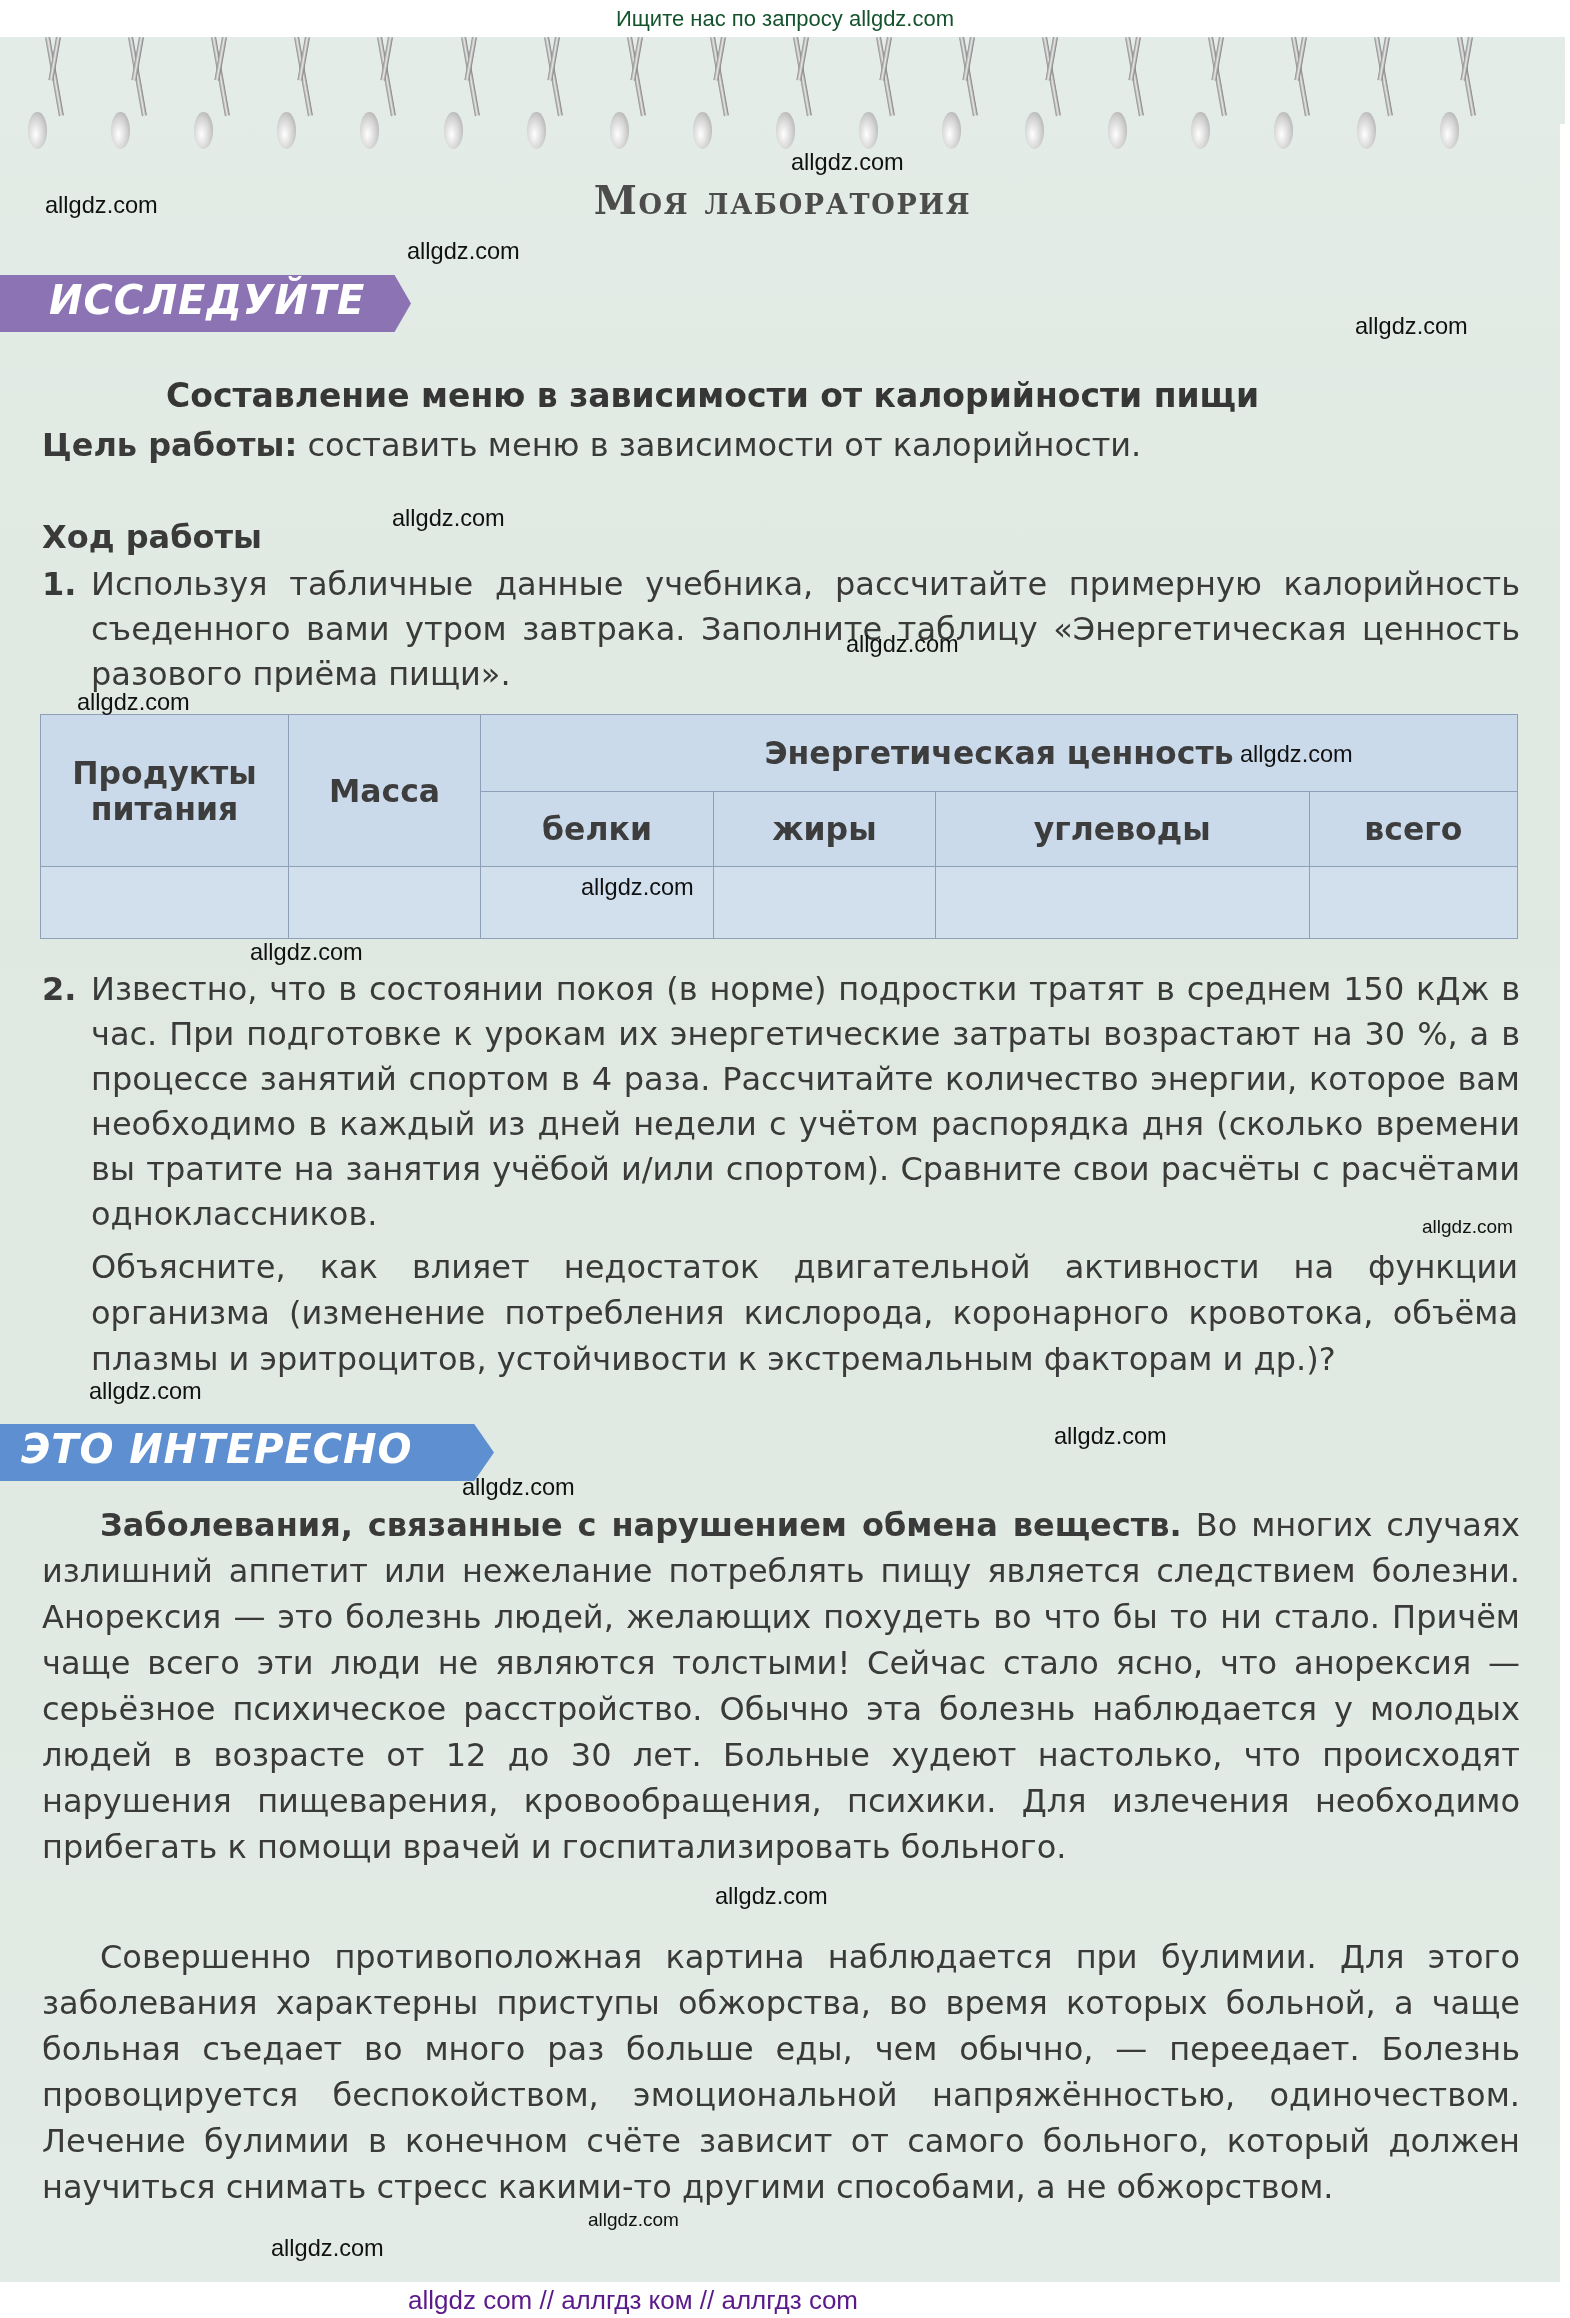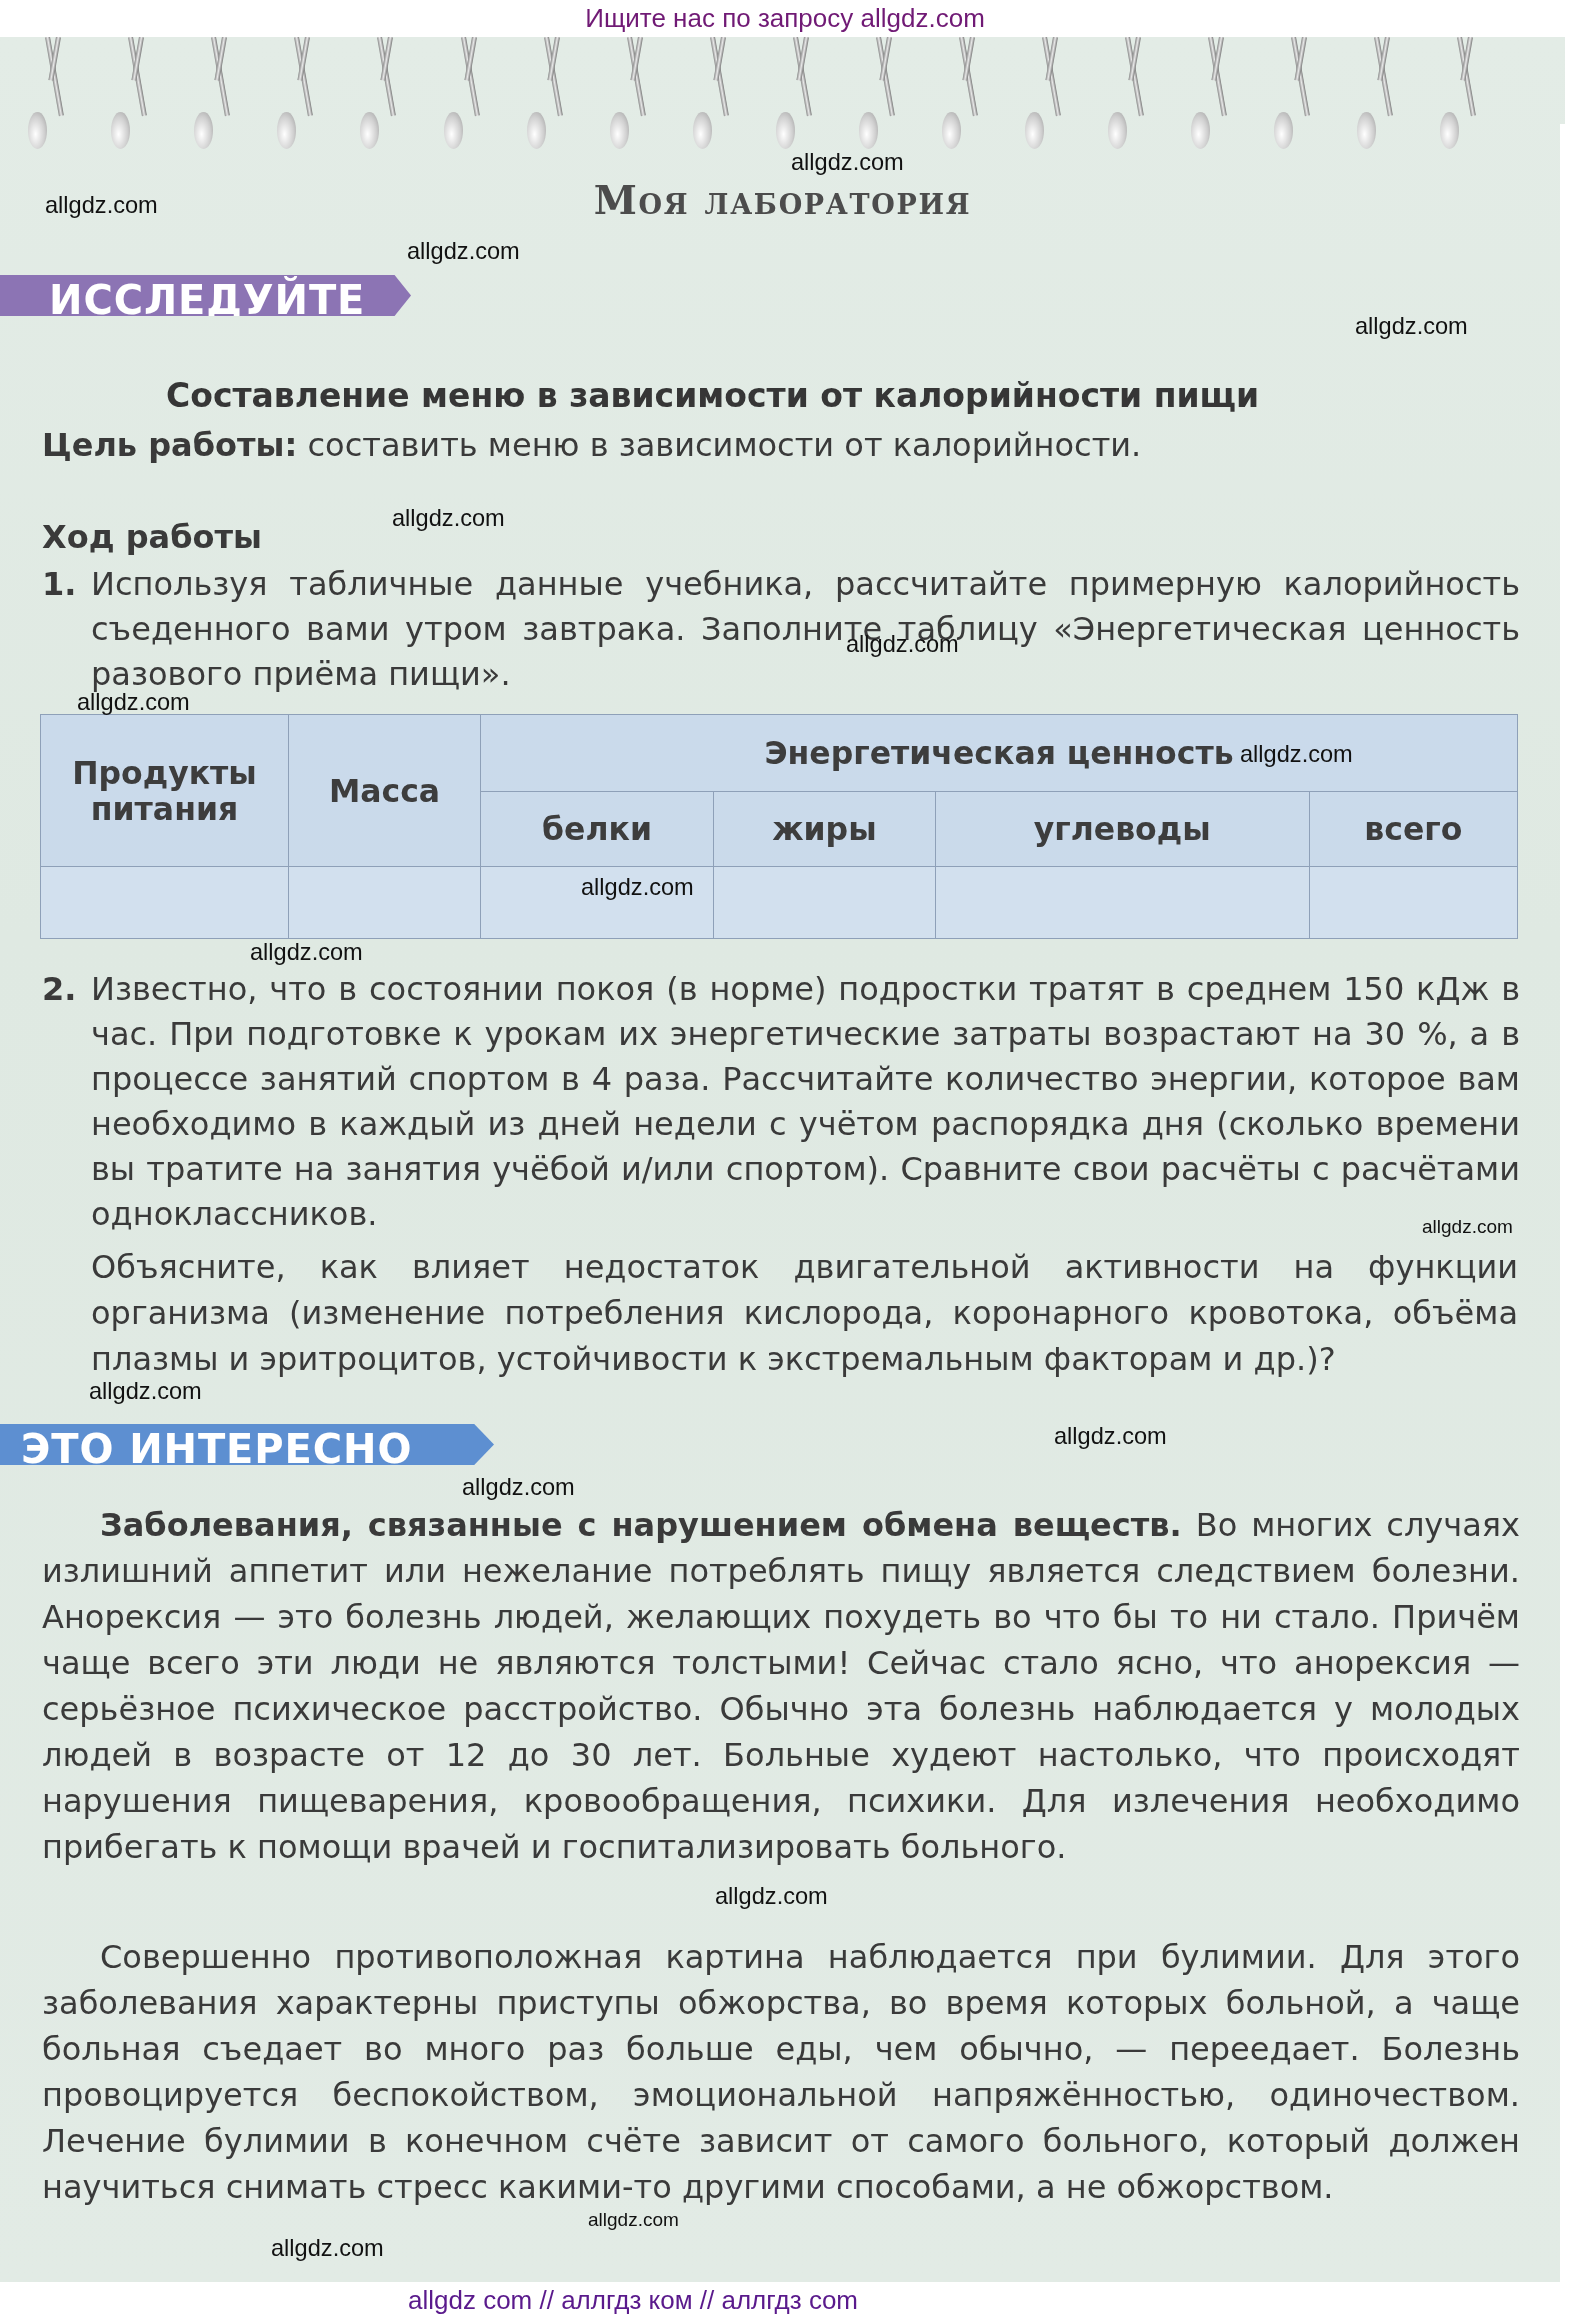--- a/index.html
+++ b/index.html
@@ -12,7 +12,7 @@
   .top-banner {
     position: absolute; left: 0; top: 0; width: 1570px; height: 37px;
     text-align: center; font-family: "Liberation Sans", sans-serif;
-    font-size: 26px; color: #701a75; line-height: 37px;
+    font-size: 22px; color: #14532d; line-height: 37px;
   }
   .page {
     position: absolute; left: 0; top: 37px; width: 1565px; height: 2245px;

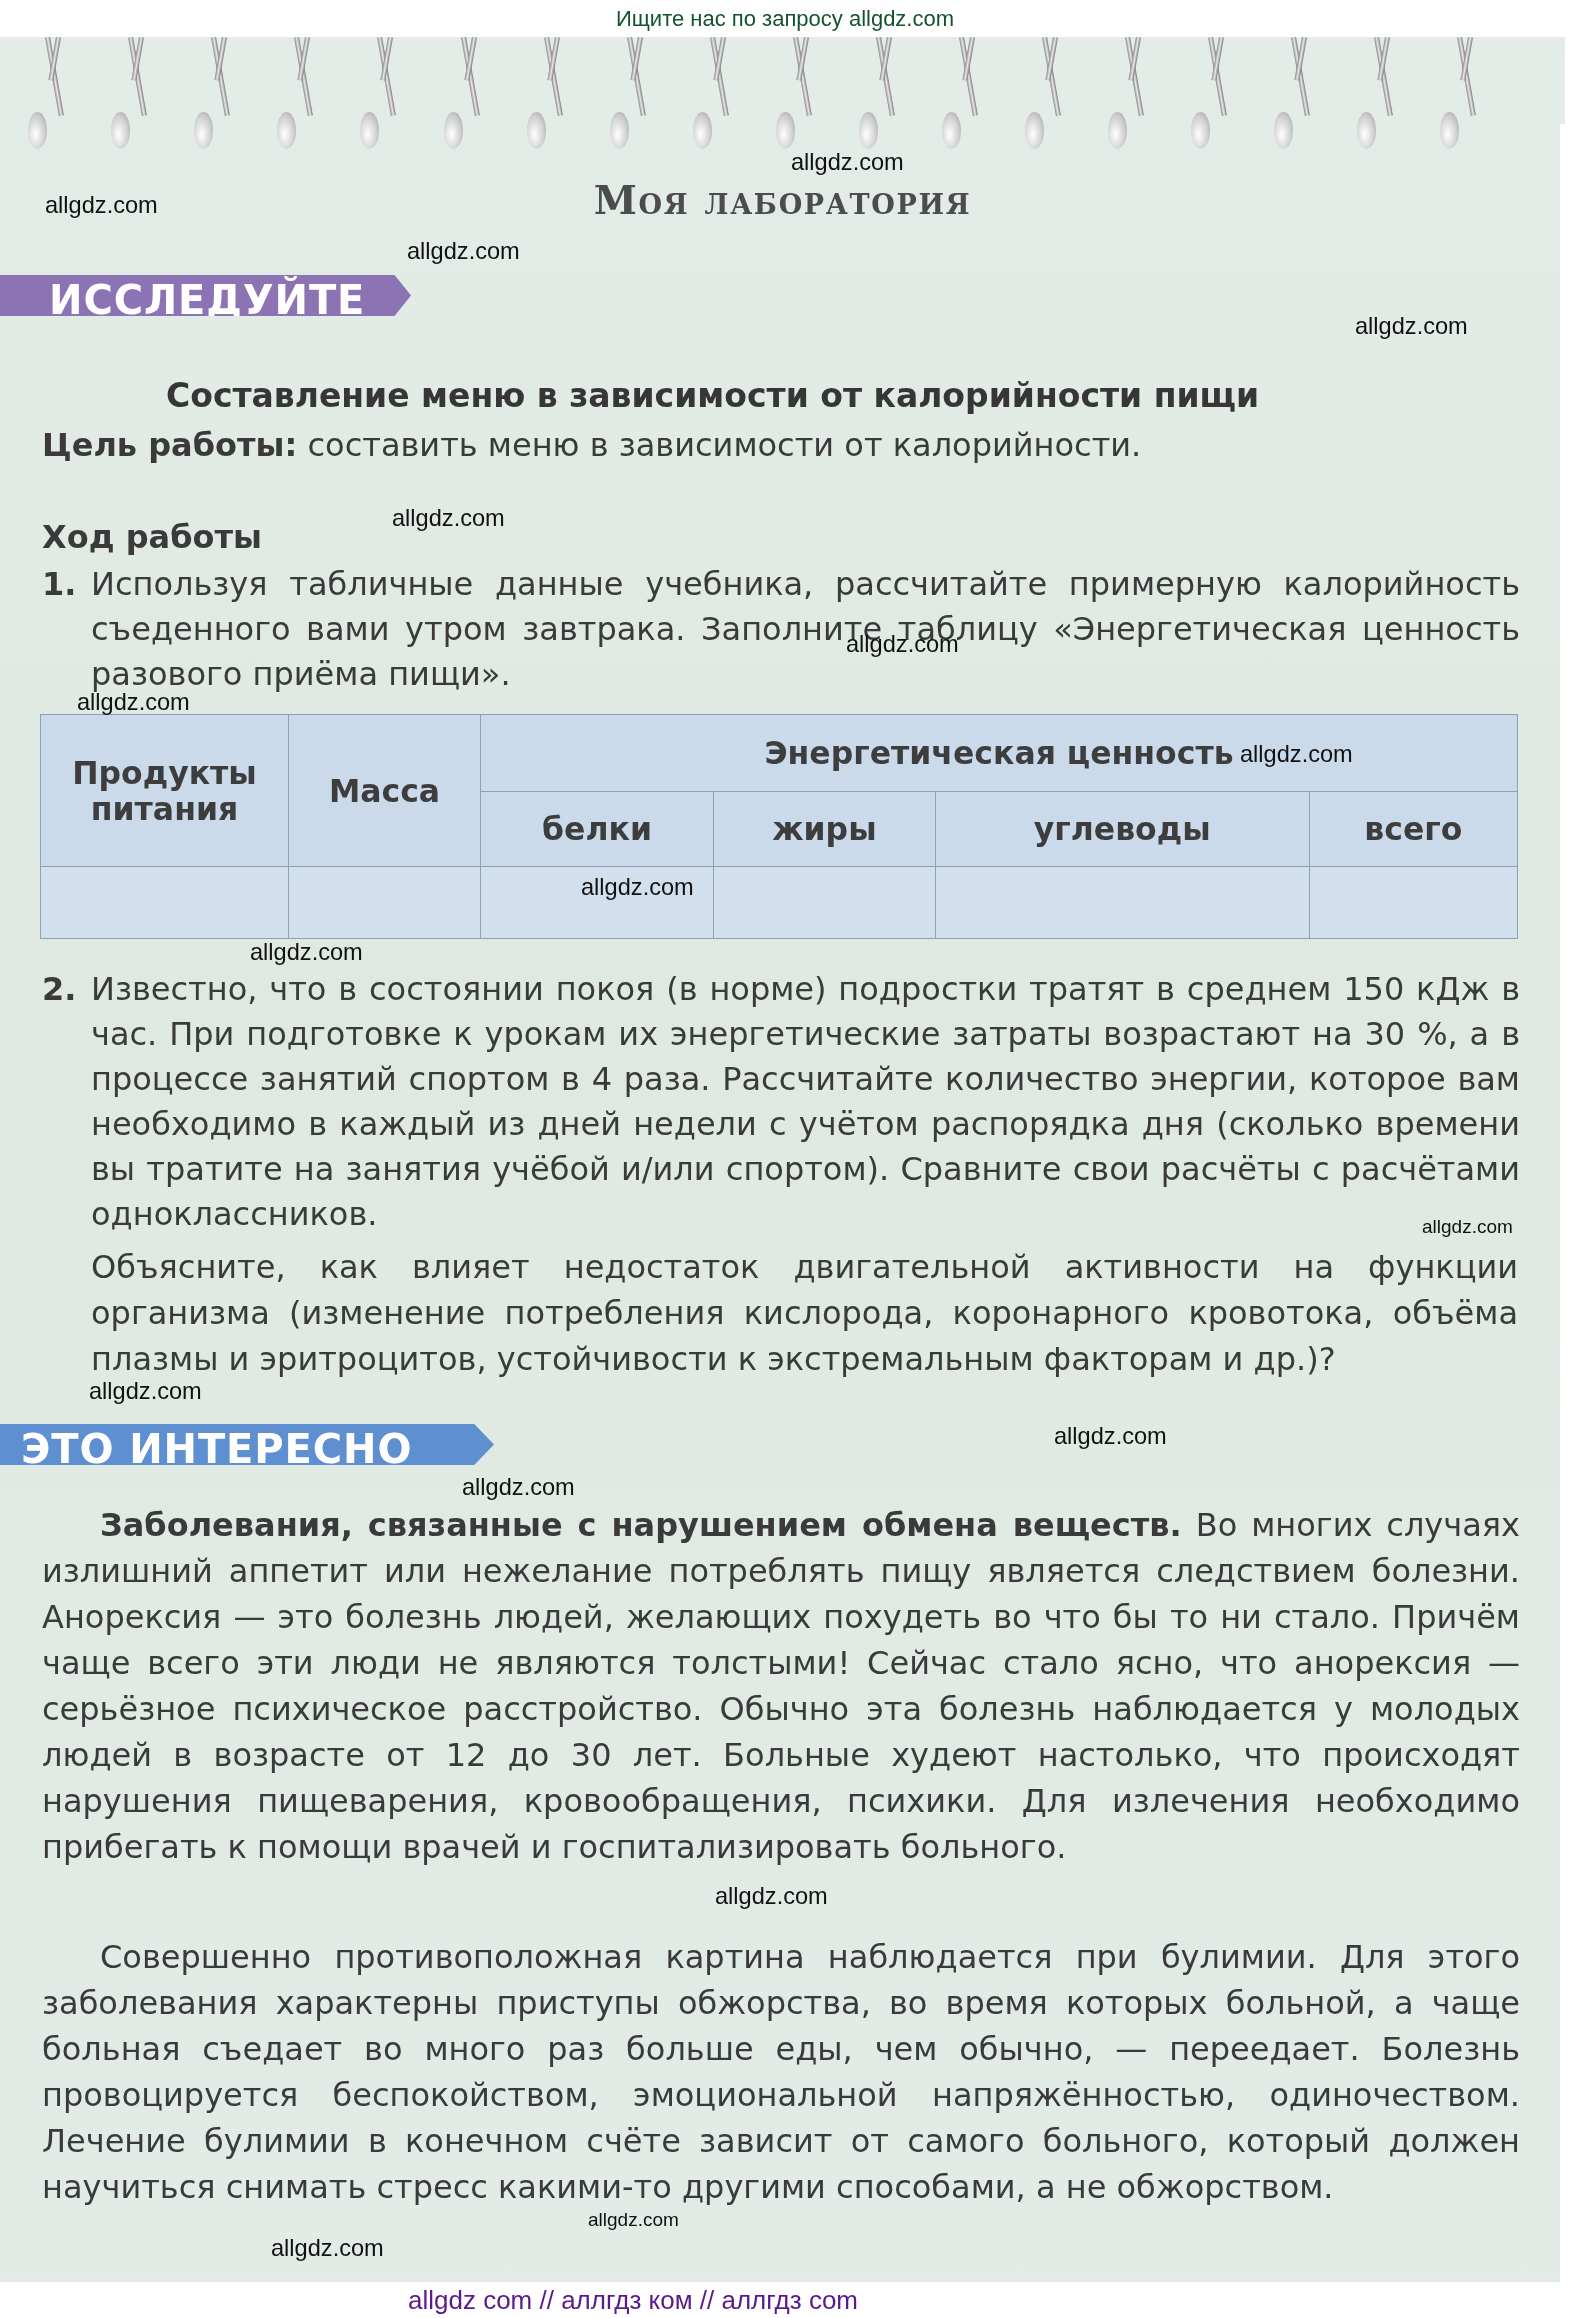--- a/index.html
+++ b/index.html
@@ -46,8 +46,8 @@
     color: #4c4c4c; letter-spacing: 1.7px; font-variant: small-caps;
   }
   .section-banner {
-    position: absolute; left: 0; height: 41px; color: #fff;
-    font-family: "DejaVu Sans", sans-serif; font-weight: bold; 
+    position: absolute; left: 0; height: 57px; color: #fff;
+    font-family: "DejaVu Sans", sans-serif; font-weight: bold; font-style: italic;
     font-size: 40px; line-height: 51px; padding-left: 49px; box-sizing: border-box;
     clip-path: polygon(0 0, 96% 0, 100% 50%, 96% 100%, 0 100%);
     letter-spacing: 0.9px;

